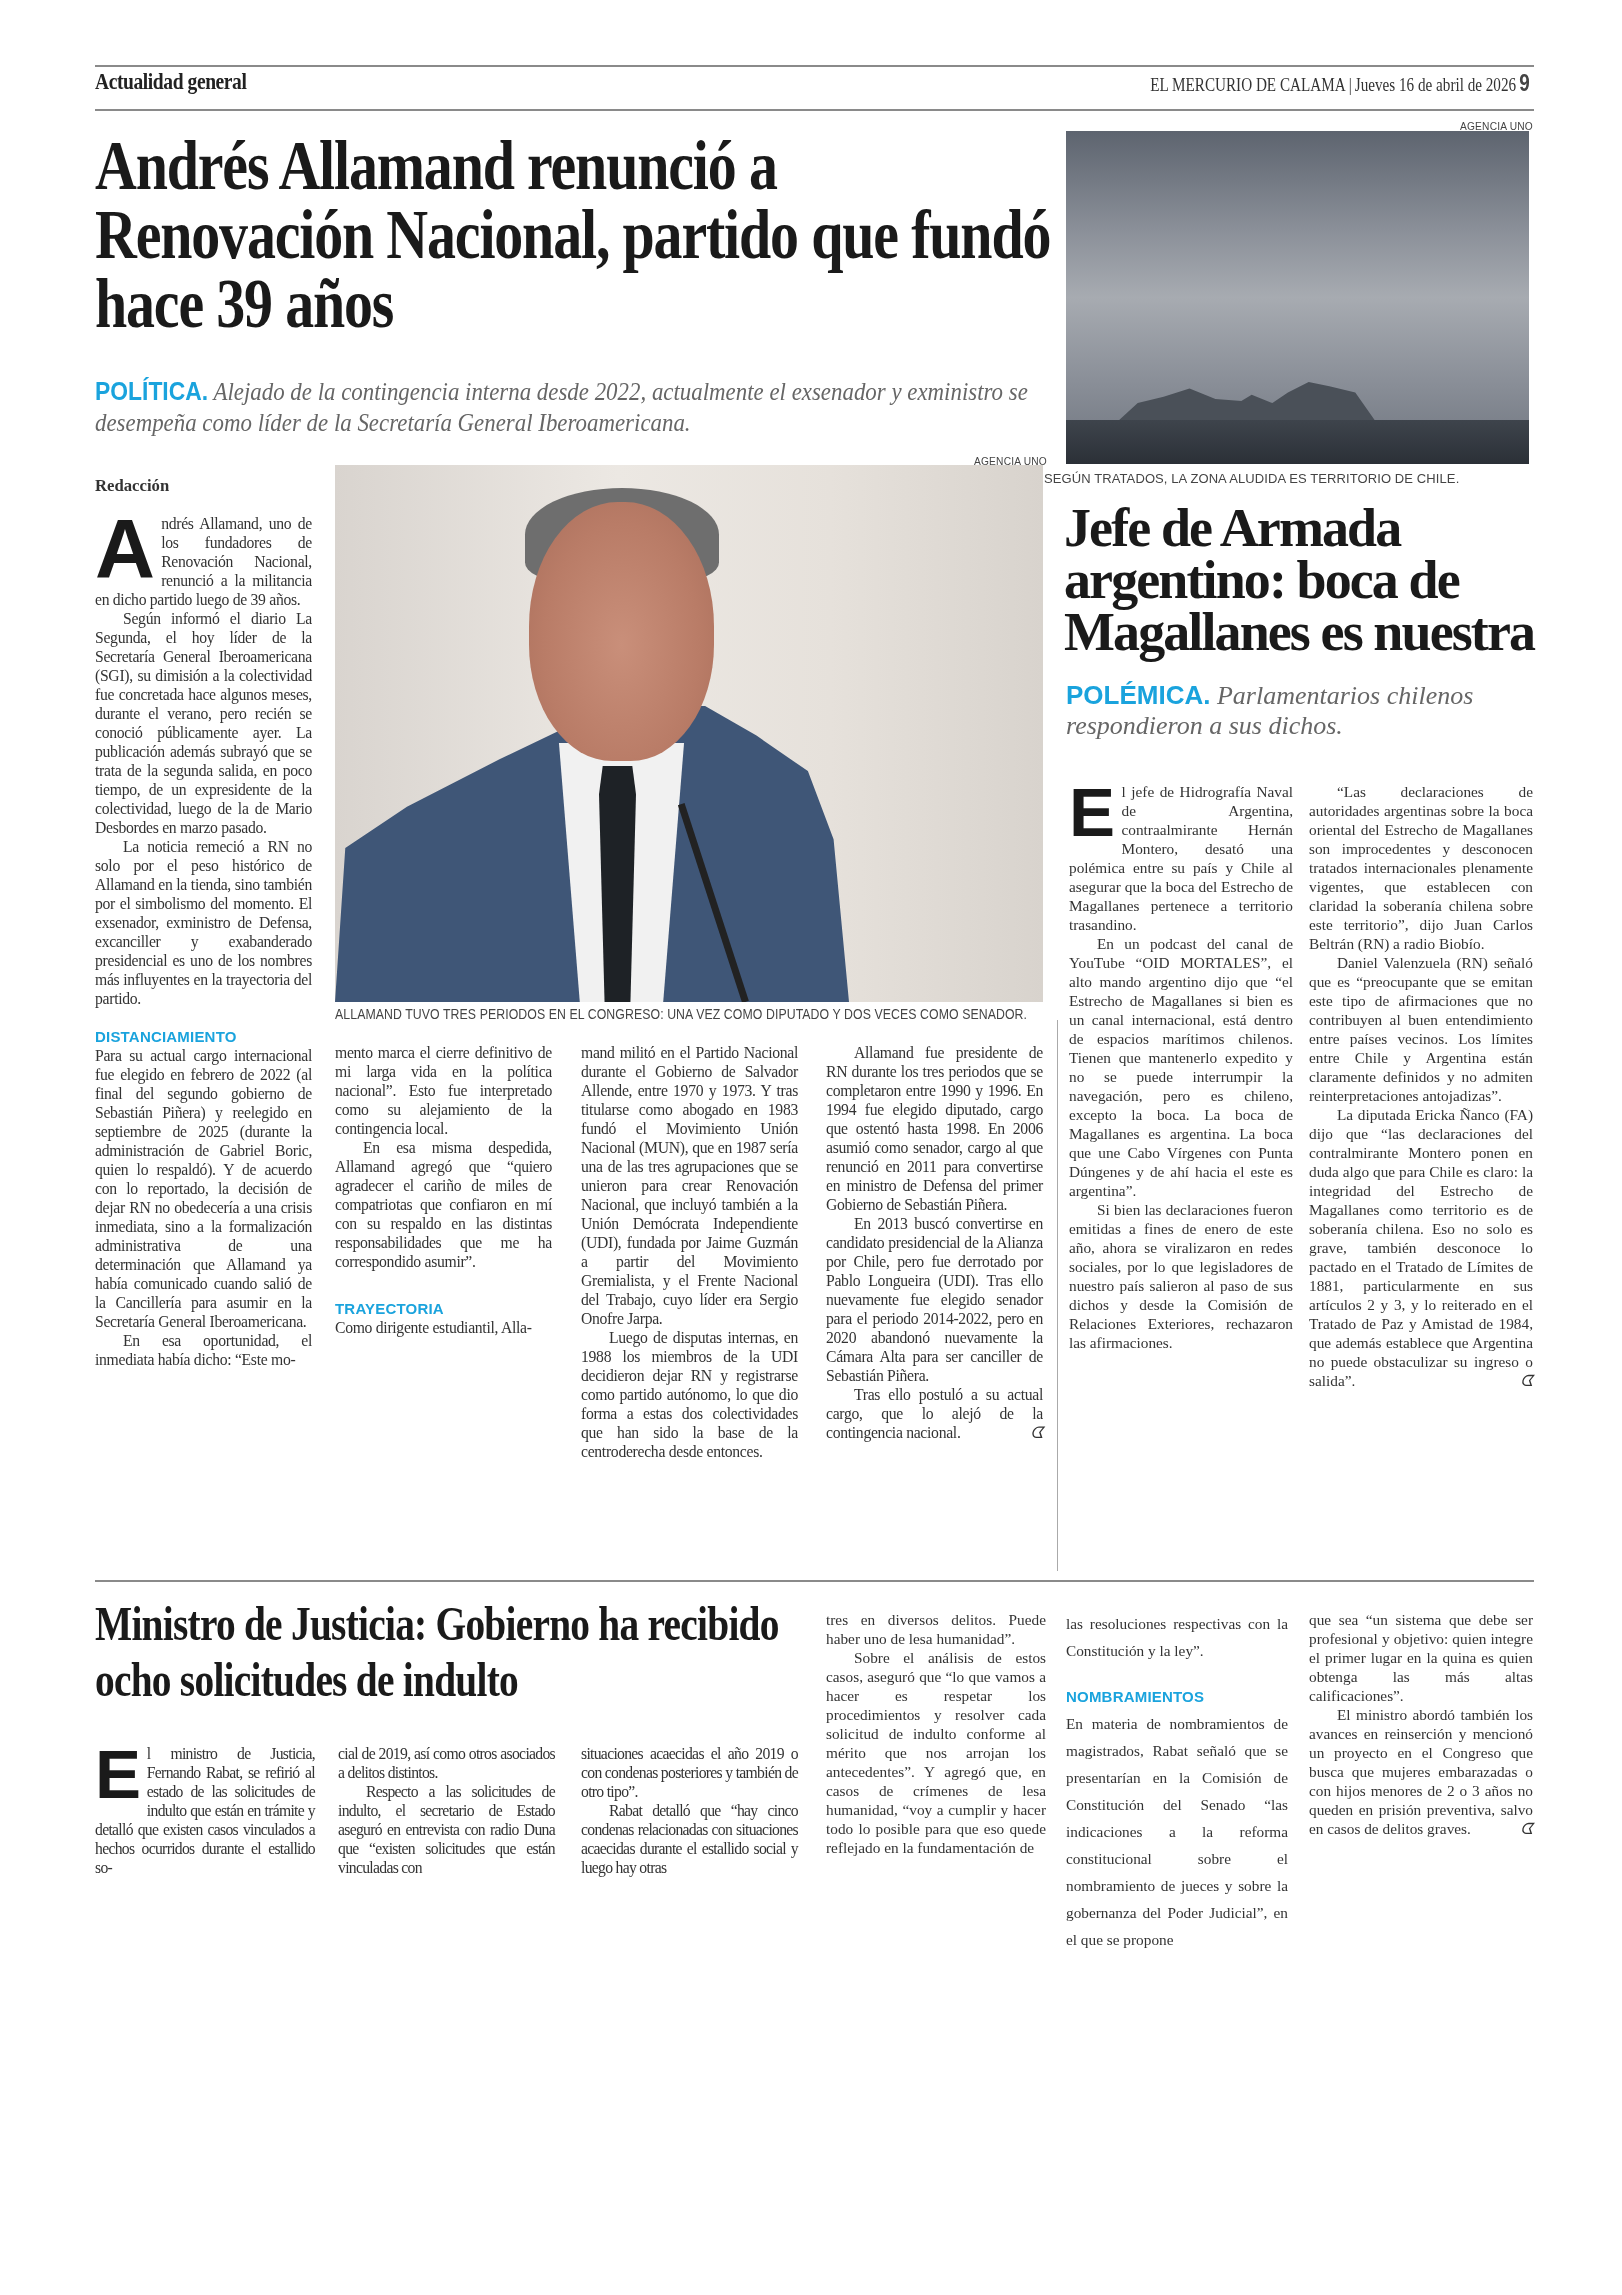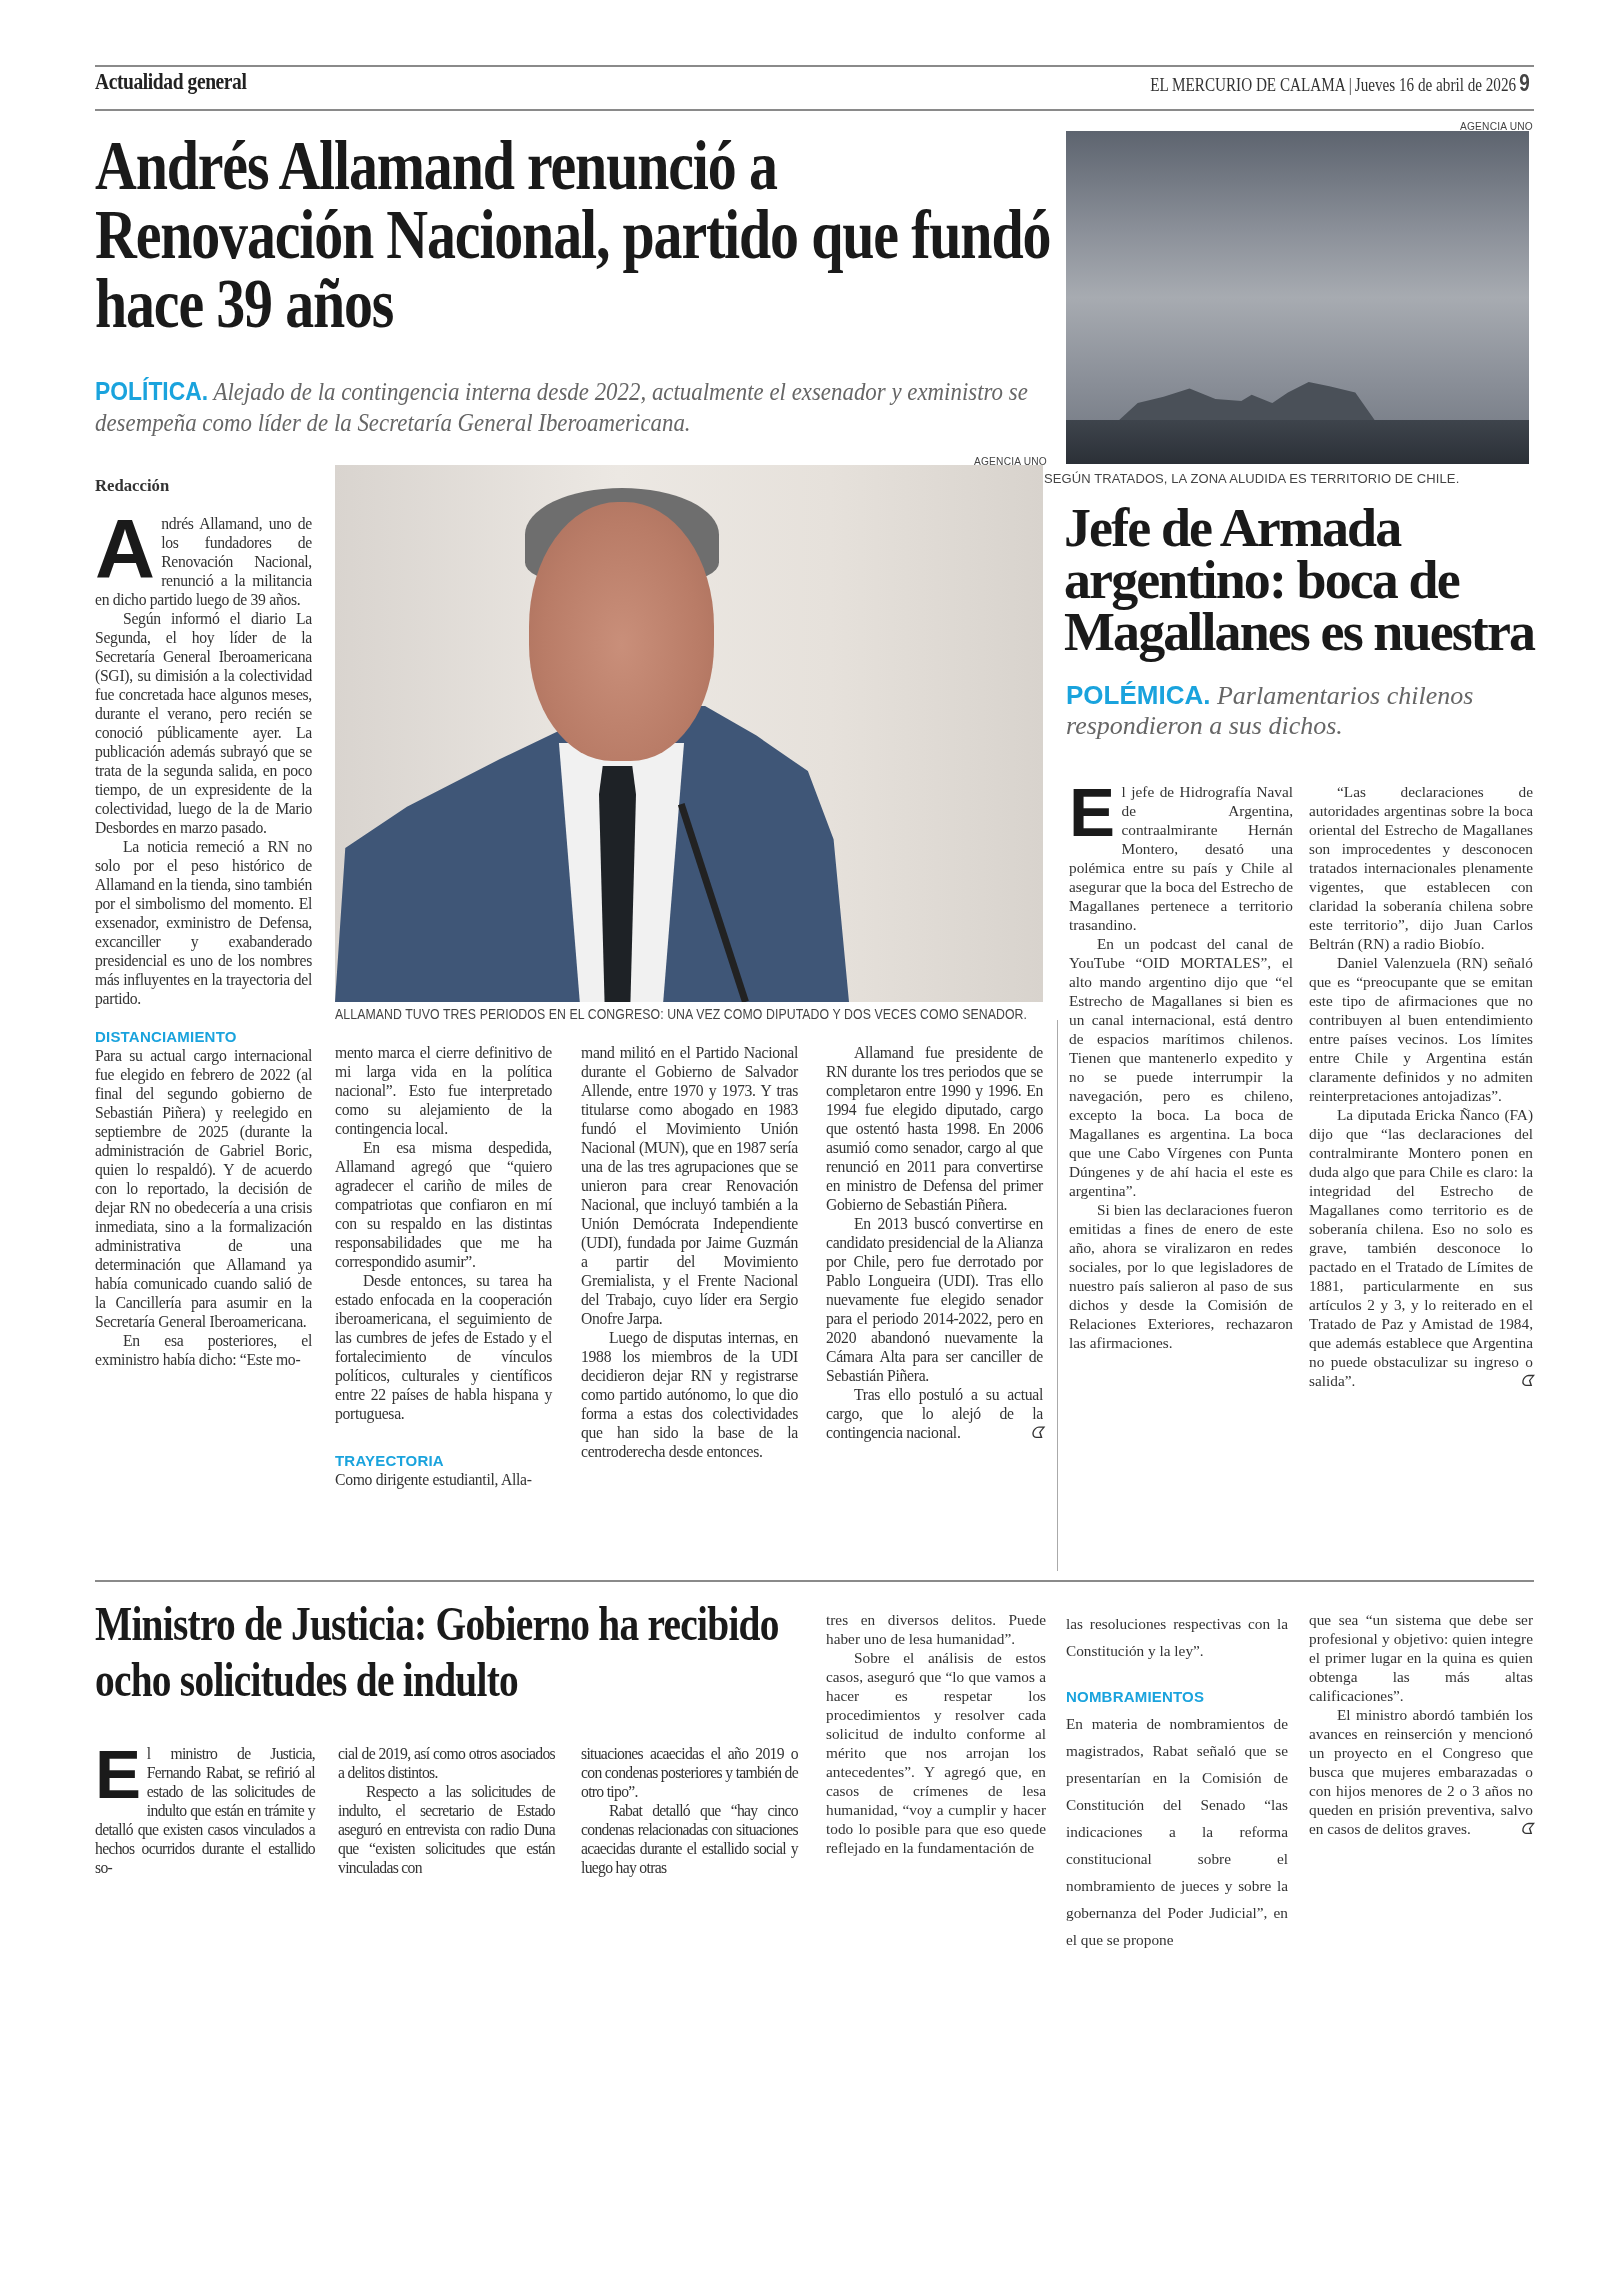--- a/index.html
+++ b/index.html
@@ -98,7 +98,6 @@
 <div class="col narrow" style="left:335px; top:1043px; width:217px;">
   <p class="first">mento marca el cierre definitivo de mi larga vida en la política nacional”. Esto fue interpretado como su alejamiento de la contingencia local.</p>
   <p>En esa misma despedida, Allamand agregó que “quiero agradecer el cariño de miles de compatriotas que confiaron en mí con su respaldo en las distintas responsabilidades que me ha correspondido asumir”.</p>
-  <p>Desde entonces, su tarea ha estado enfocada en la cooperación iberoamericana, el seguimiento de las cumbres de jefes de Estado y el fortalecimiento de vínculos políticos, culturales y científicos entre 22 países de habla hispana y portuguesa.</p>
   <span class="sub" style="margin-top:28px;">TRAYECTORIA</span>
   <p>Como dirigente estudiantil, Alla-</p>
 </div>

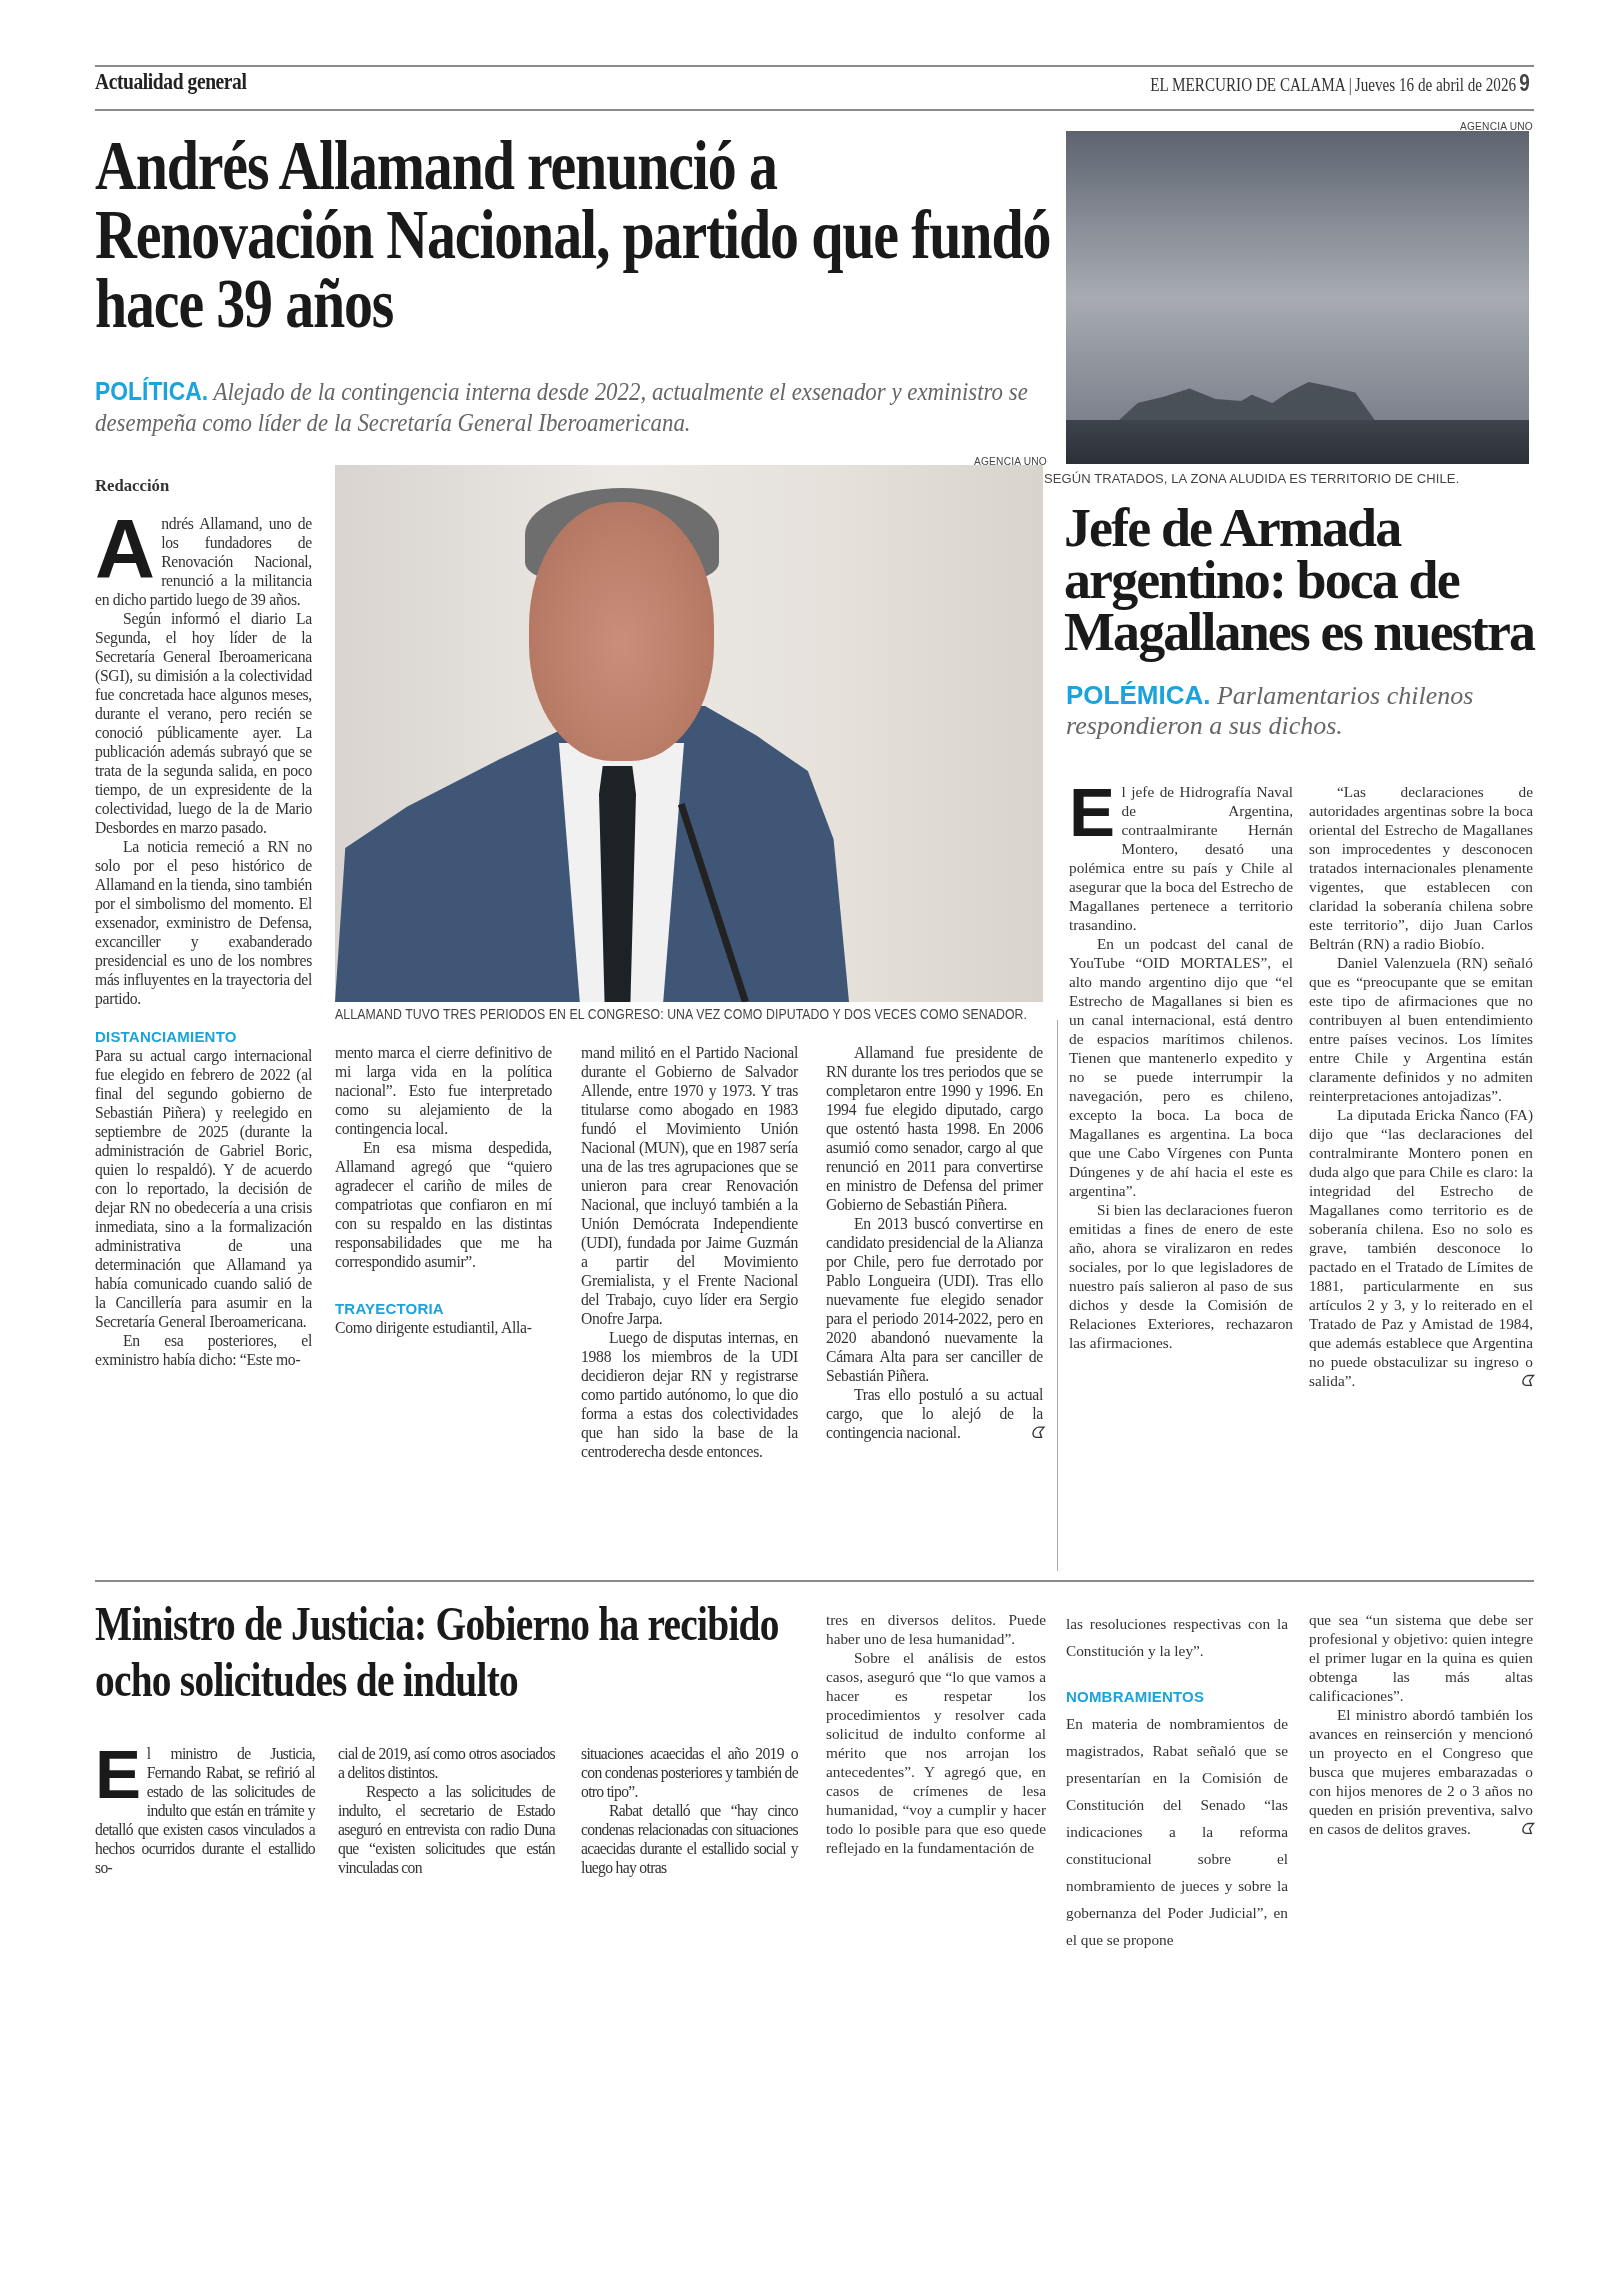--- a/index.html
+++ b/index.html
@@ -92,7 +92,7 @@
   <p>La noticia remeció a RN no solo por el peso histórico de Allamand en la tienda, sino también por el simbolismo del momento. El exsenador, exministro de Defensa, excanciller y exabanderado presidencial es uno de los nombres más influyentes en la trayectoria del partido.</p>
   <span class="sub">DISTANCIAMIENTO</span>
   <p>Para su actual cargo internacional fue elegido en febrero de 2022 (al final del segundo gobierno de Sebastián Piñera) y reelegido en septiembre de 2025 (durante la administración de Gabriel Boric, quien lo respaldó). Y de acuerdo con lo reportado, la decisión de dejar RN no obedecería a una crisis inmediata, sino a la formalización administrativa de una determinación que Allamand ya había comunicado cuando salió de la Cancillería para asumir en la Secretaría General Iberoamericana.</p>
-  <p>En esa posteriores, el exministro había dicho: “Este mo-</p>
+  <p>En esa oportunidad, el inmediata había dicho: “Este mo-</p>
 </div>
 
 <div class="col narrow" style="left:335px; top:1043px; width:217px;">

